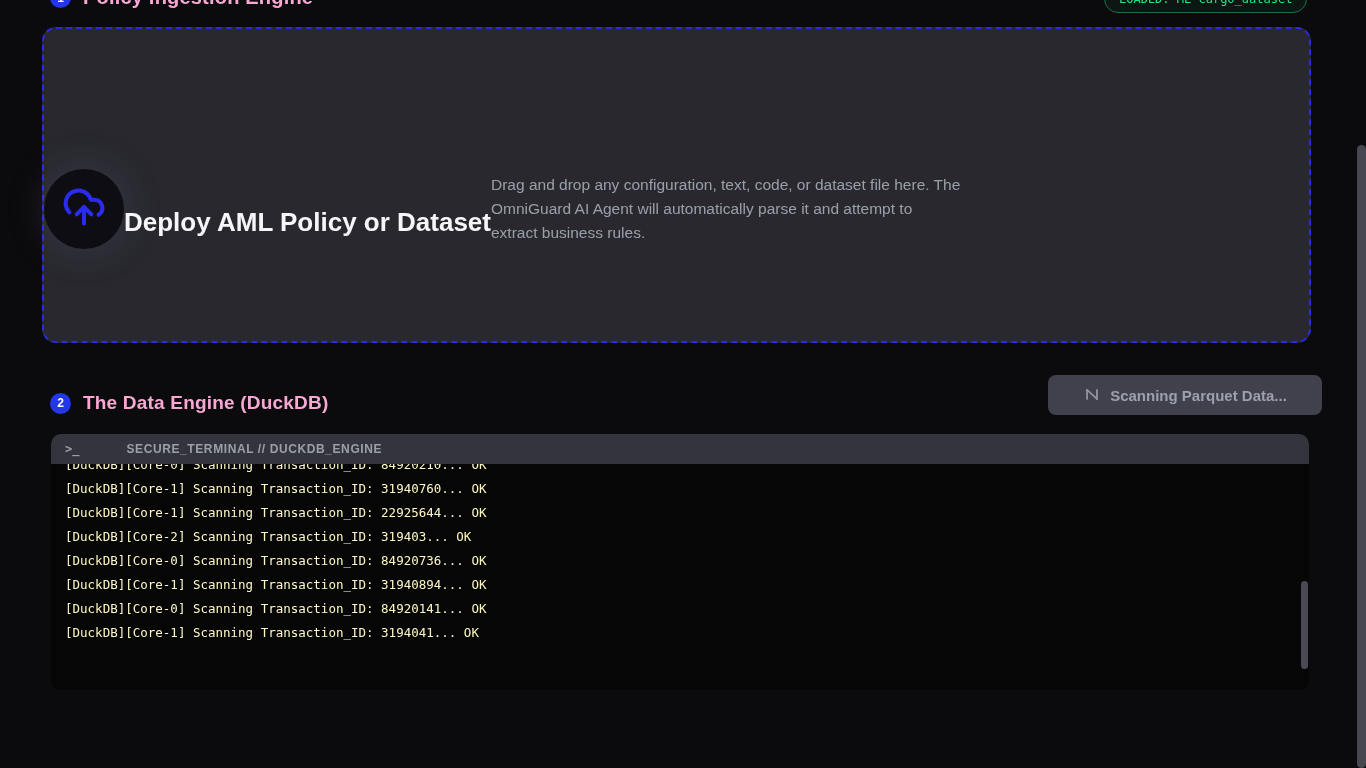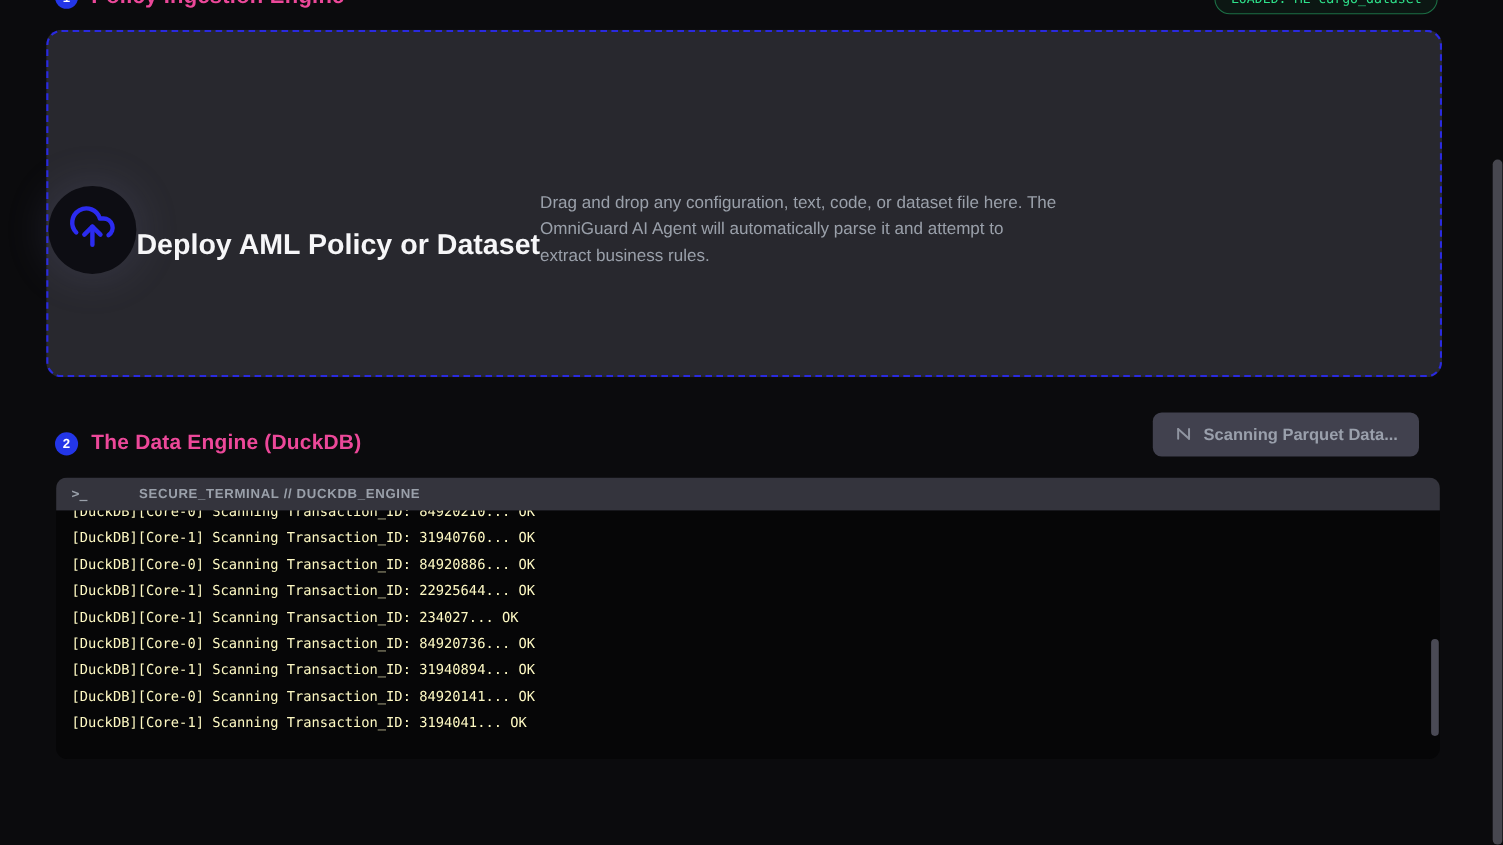--- a/index.html
+++ b/index.html
@@ -19,7 +19,7 @@
     display:flex; align-items:center; justify-content:center;
     flex:0 0 auto;
   }
-  .sec-title { font-size:20px; font-weight:700; color:#ec4899; letter-spacing:.2px; }
+  .sec-title { font-size:20px; font-weight:700; color:#f9a8d4; letter-spacing:.2px; }
   #header1 { left:50px; top:-14px; }
   #header2 { left:50px; top:392px; }
   #header2 .sec-title { font-size:19px; }

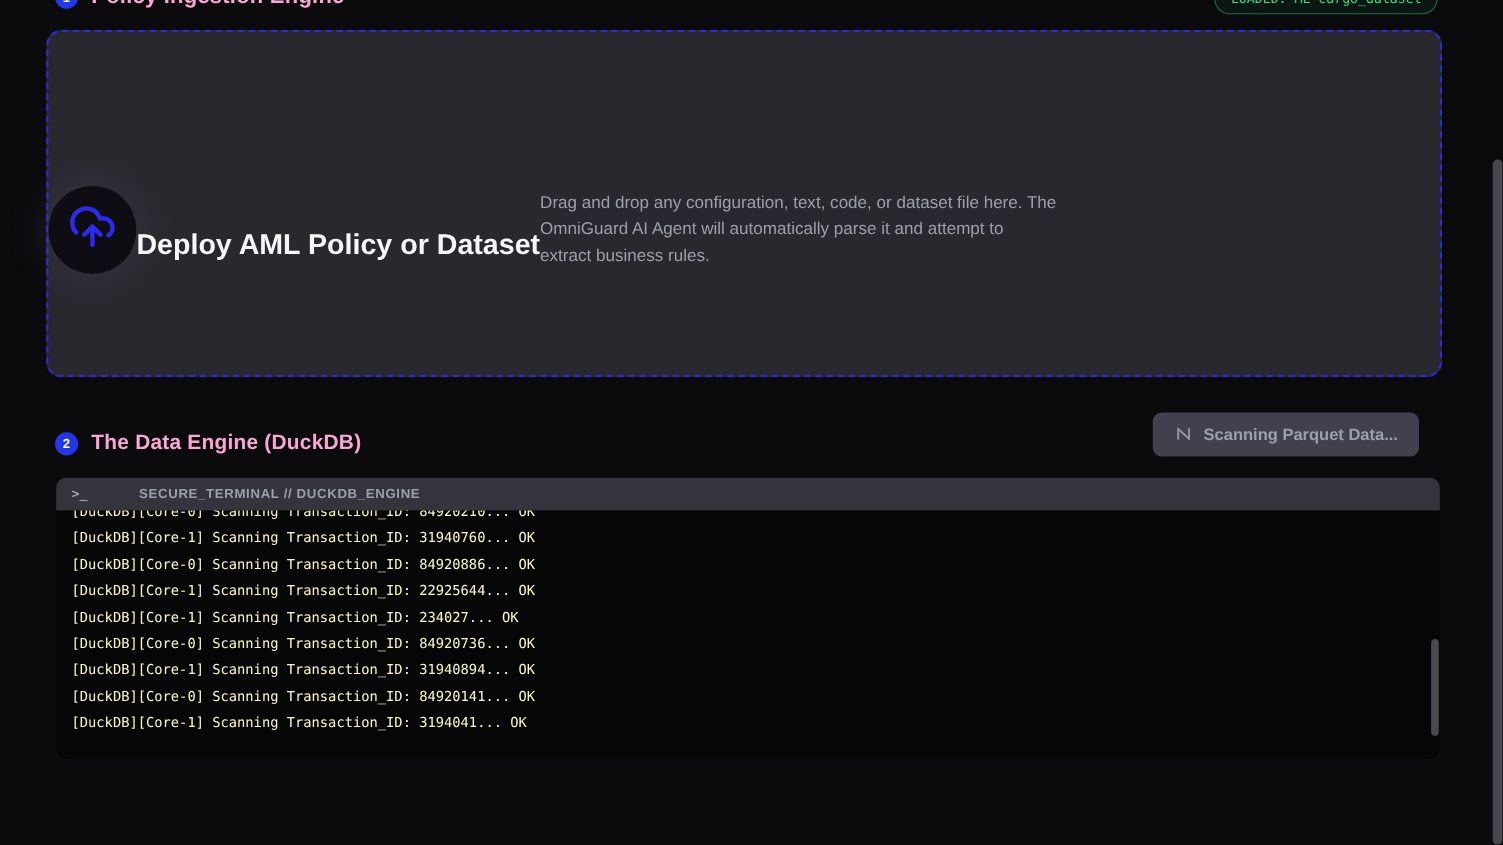--- a/index.html
+++ b/index.html
@@ -61,7 +61,7 @@
   
   .scan-btn {
     position:absolute; left:1048px; top:375px;
-    width:242px; height:40px;
+    width:274px; height:40px;
     background:#41414e; border:none; border-radius:8px;
     display:flex; align-items:center; justify-content:center; gap:9px;
     cursor:default;

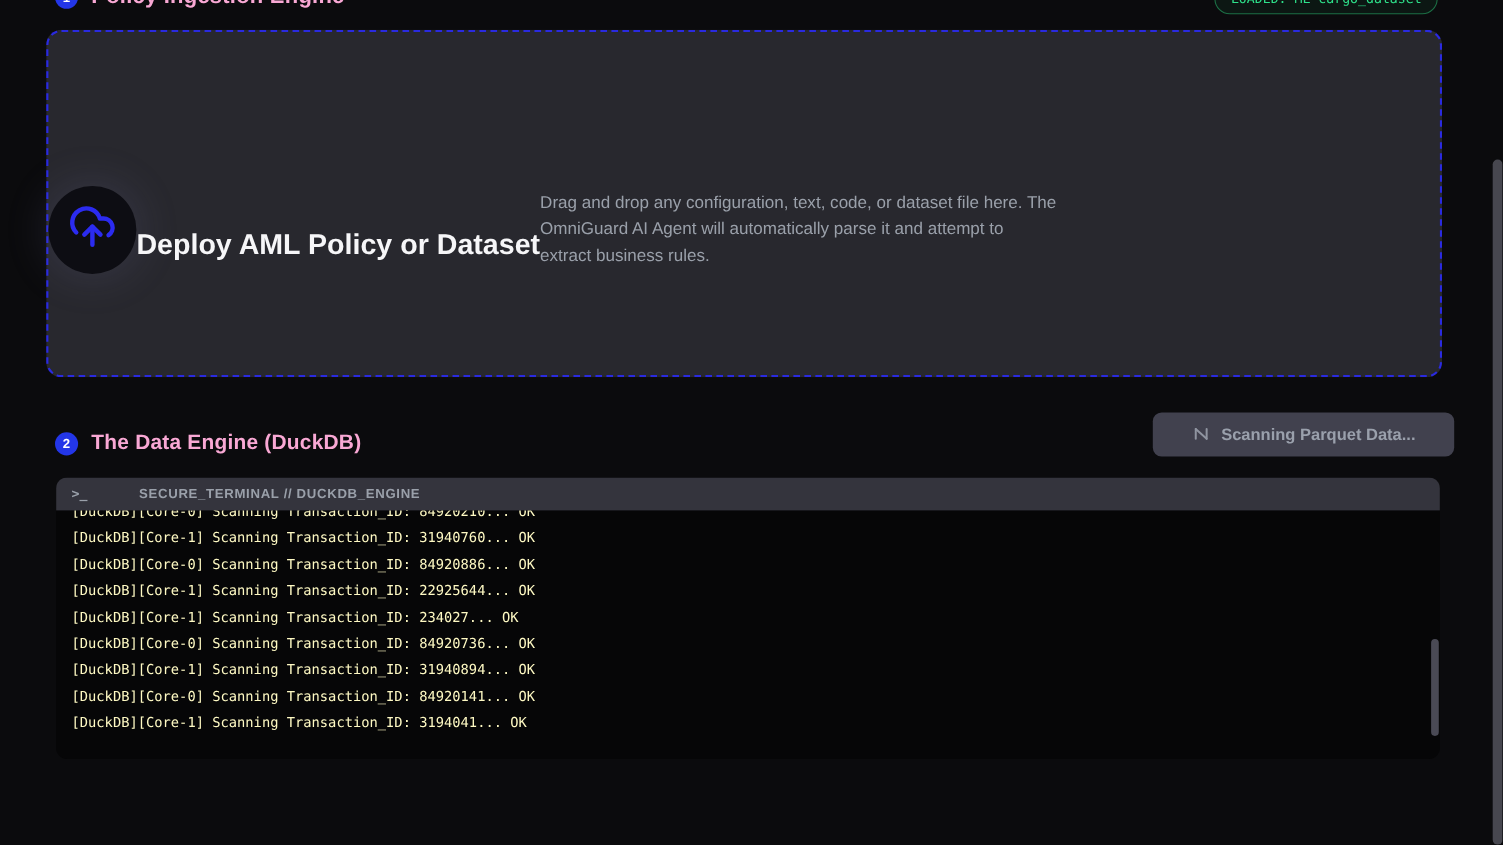--- a/index.html
+++ b/index.html
@@ -156,7 +156,6 @@
     <div class="term-lines">
         <div class="tline">[DuckDB][Core-0] Scanning Transaction_ID: 84920210... OK</div>
         <div class="tline">[DuckDB][Core-1] Scanning Transaction_ID: 31940760... OK</div>
-        <div class="tline">[DuckDB][Core-0] Scanning Transaction_ID: 84920886... OK</div>
         <div class="tline">[DuckDB][Core-1] Scanning Transaction_ID: 22925644... OK</div>
         <div class="tline">[DuckDB][Core-1] Scanning Transaction_ID: 234027... OK</div>
         <div class="tline">[DuckDB][Core-0] Scanning Transaction_ID: 84920736... OK</div>

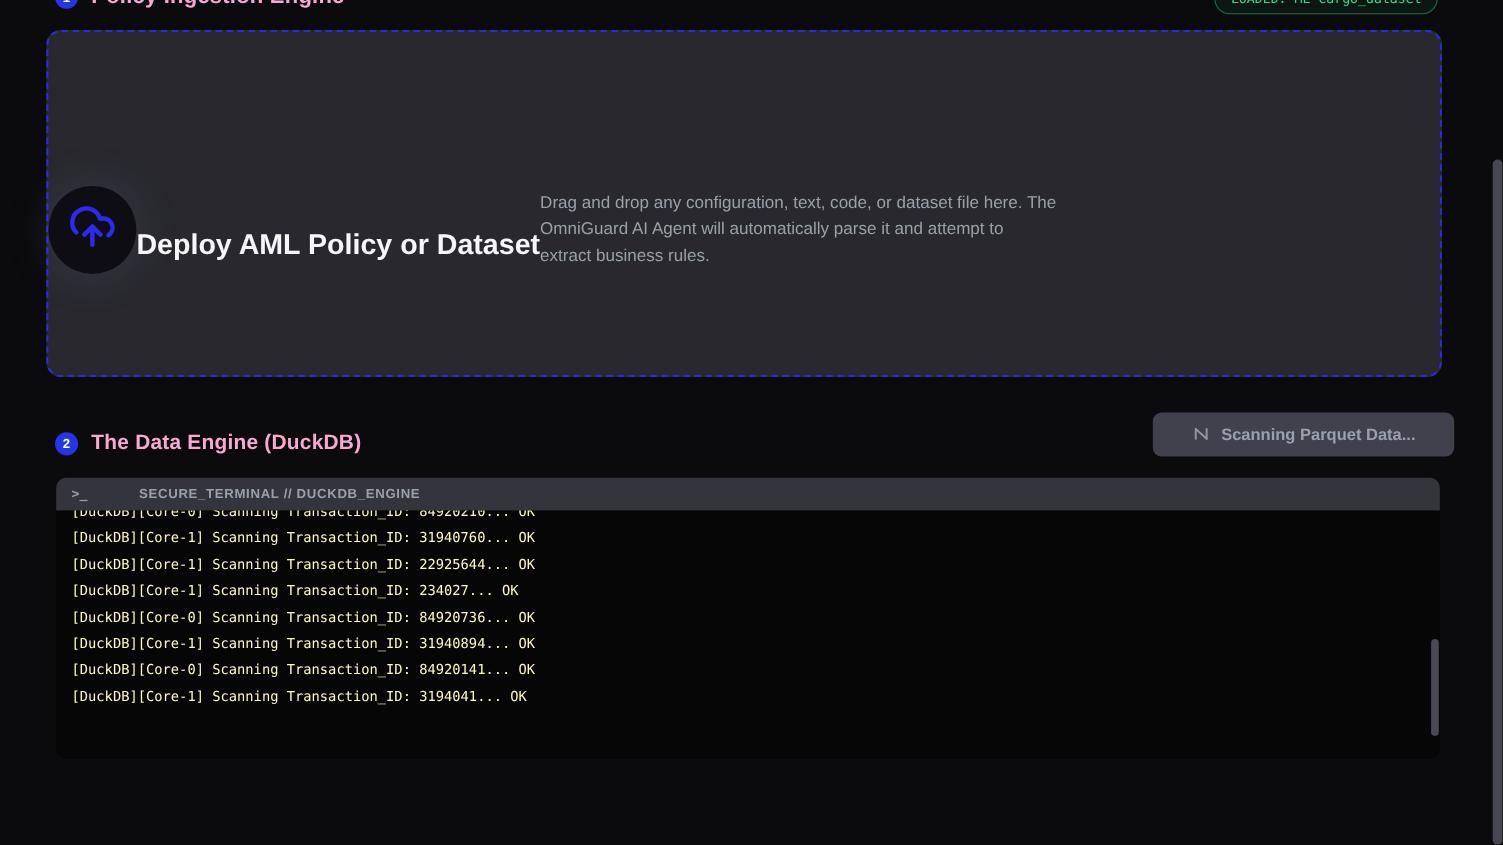--- a/index.html
+++ b/index.html
@@ -157,7 +157,7 @@
         <div class="tline">[DuckDB][Core-0] Scanning Transaction_ID: 84920210... OK</div>
         <div class="tline">[DuckDB][Core-1] Scanning Transaction_ID: 31940760... OK</div>
         <div class="tline">[DuckDB][Core-1] Scanning Transaction_ID: 22925644... OK</div>
-        <div class="tline">[DuckDB][Core-1] Scanning Transaction_ID: 234027... OK</div>
+        <div class="tline">[DuckDB][Core-2] Scanning Transaction_ID: 319403... OK</div>
         <div class="tline">[DuckDB][Core-0] Scanning Transaction_ID: 84920736... OK</div>
         <div class="tline">[DuckDB][Core-1] Scanning Transaction_ID: 31940894... OK</div>
         <div class="tline">[DuckDB][Core-0] Scanning Transaction_ID: 84920141... OK</div>

